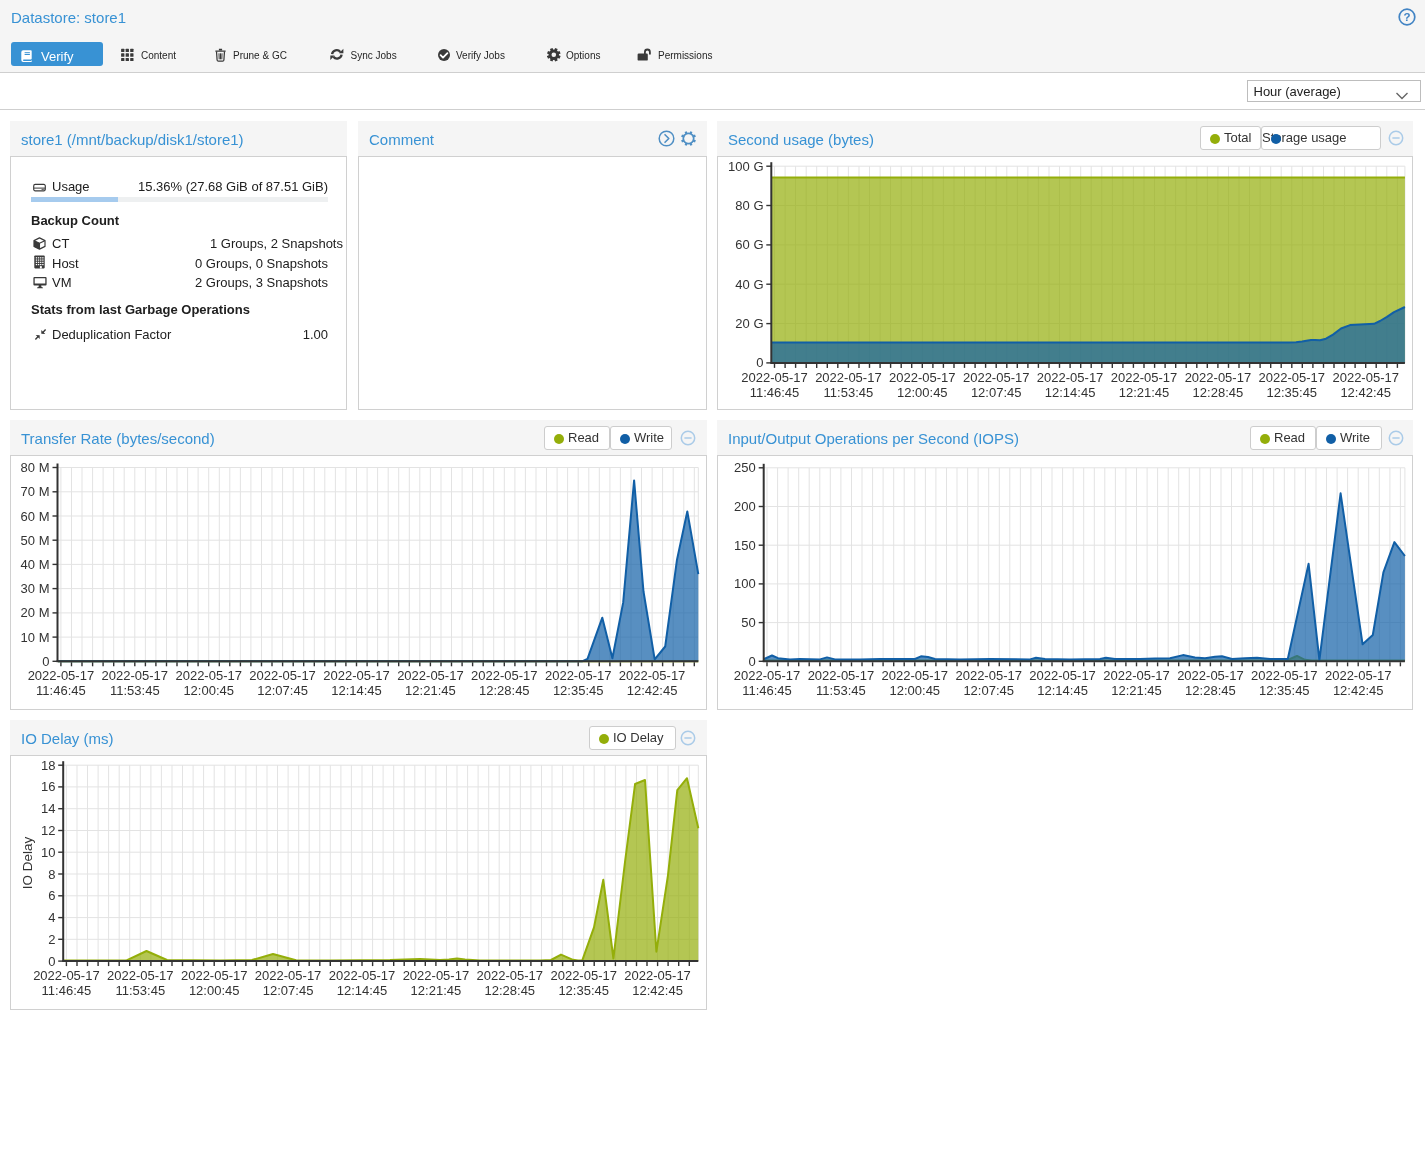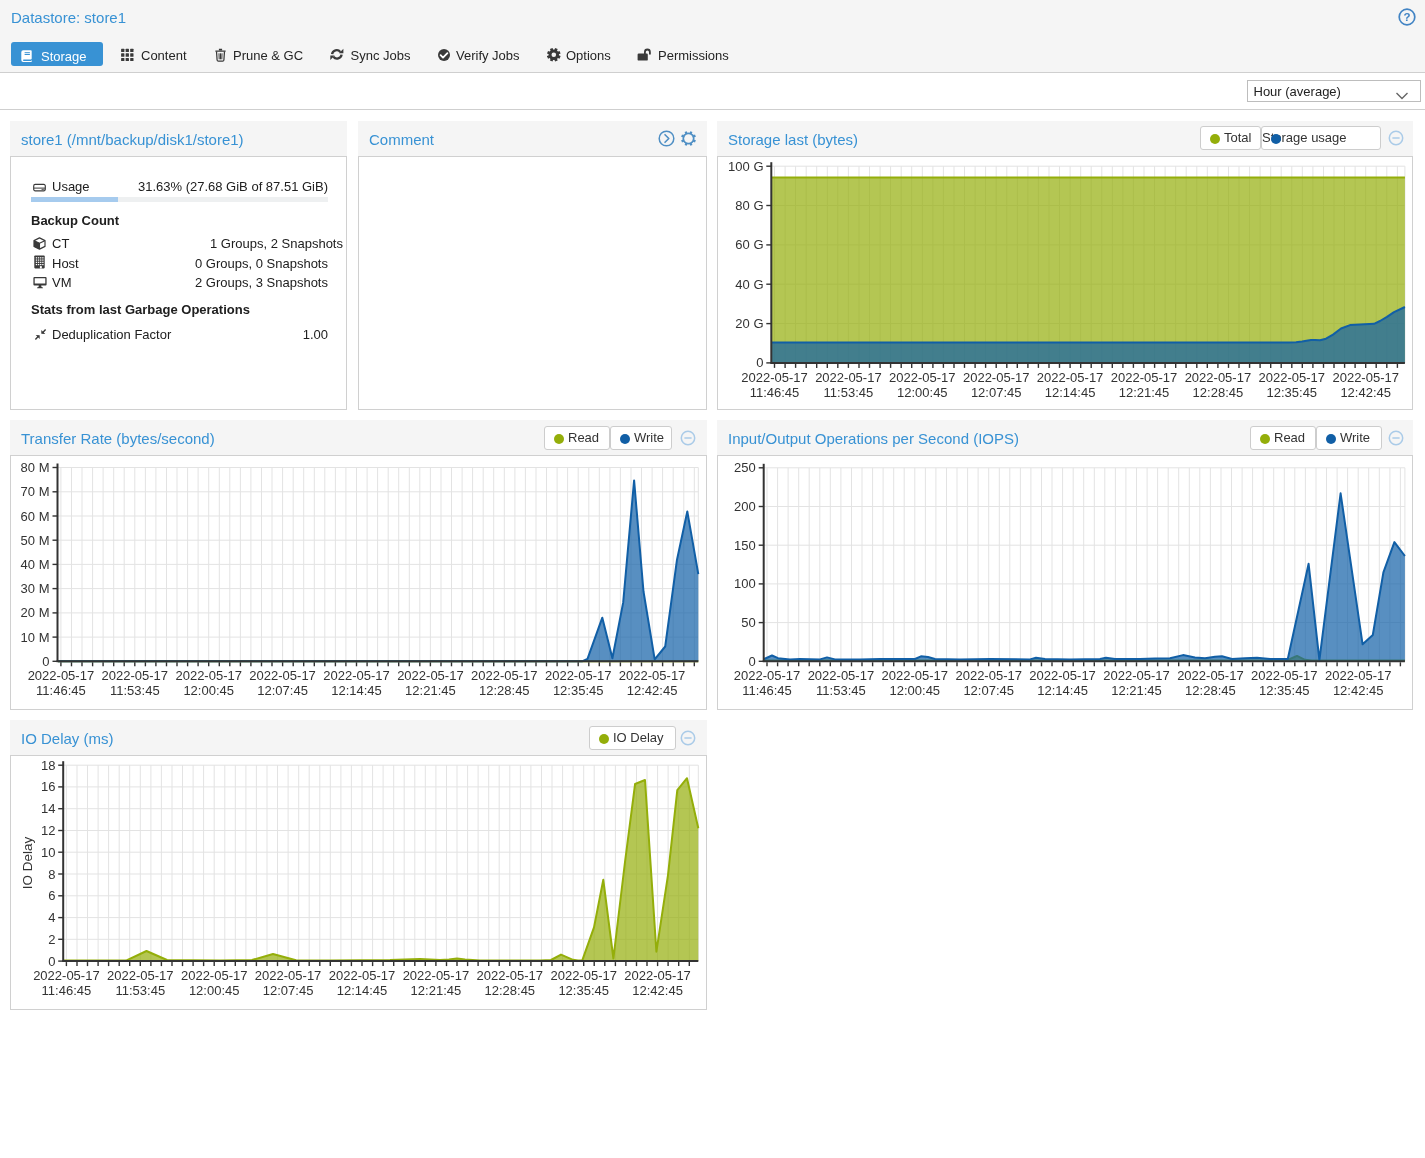--- a/index.html
+++ b/index.html
@@ -25,7 +25,7 @@
       <rect x="4.6" y="3.2" width="5.3" height="1" fill="#3892d4"></rect>
       <rect x="4.6" y="5.0" width="5.3" height="1" fill="#3892d4"></rect>
     </svg></div>
-<div class="abs" style="left:41px;top:48.5px;font-size:13px;color:#fff;line-height:15px">Storage</div>
+<div class="abs" style="left:41px;top:48.5px;font-size:13px;color:#fff;line-height:15px">Verify</div>
 <div class="abs" style="left:120.5px;top:48px"><svg width="13" height="13" viewBox="0 0 13 13" style="">
       <rect x="0.1" y="0.8" width="3.3" height="3.3" rx="0.5" fill="#3a3a3a"></rect>
       <rect x="4.6499999999999995" y="0.8" width="3.3" height="3.3" rx="0.5" fill="#3a3a3a"></rect>

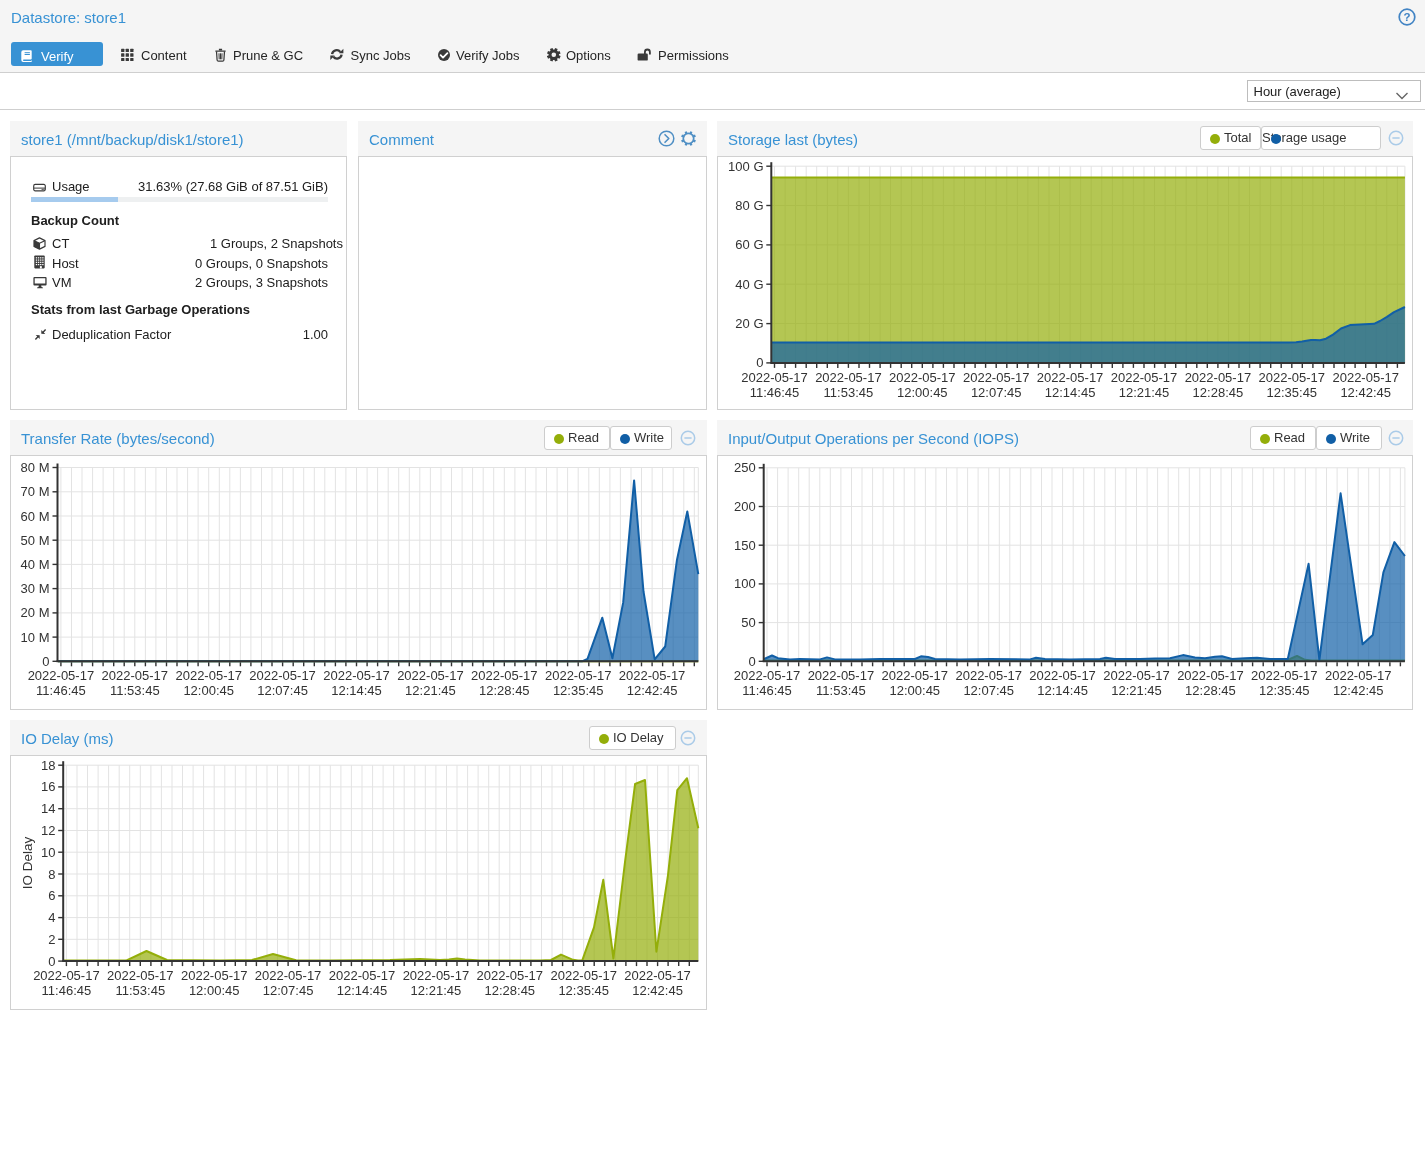--- a/index.html
+++ b/index.html
@@ -11,7 +11,7 @@
 .bold { font-weight:bold; }
 .legbtn { position:absolute; height:24px; background:#fff; border:1px solid #cdcdcd; border-radius:3px; line-height:22px; font-size:13px; color:#333; }
 .dot { position:absolute; left:9px; top:7px; width:10px; height:10px; border-radius:50%; }
-.tabtxt { position:absolute; font-size:13px; color:#252525; line-height:15px; white-space:nowrap;}
+.tabtxt { position:absolute; font-size:10px; color:#252525; line-height:15px; white-space:nowrap;}
 </style></head><body>
 <div class="abs" style="left:0;top:0;width:1425px;height:72px;background:#f5f5f5"></div>
 <div class="abs" style="left:11px;top:9px;font-size:15px;color:#3892d4">Datastore: store1</div>

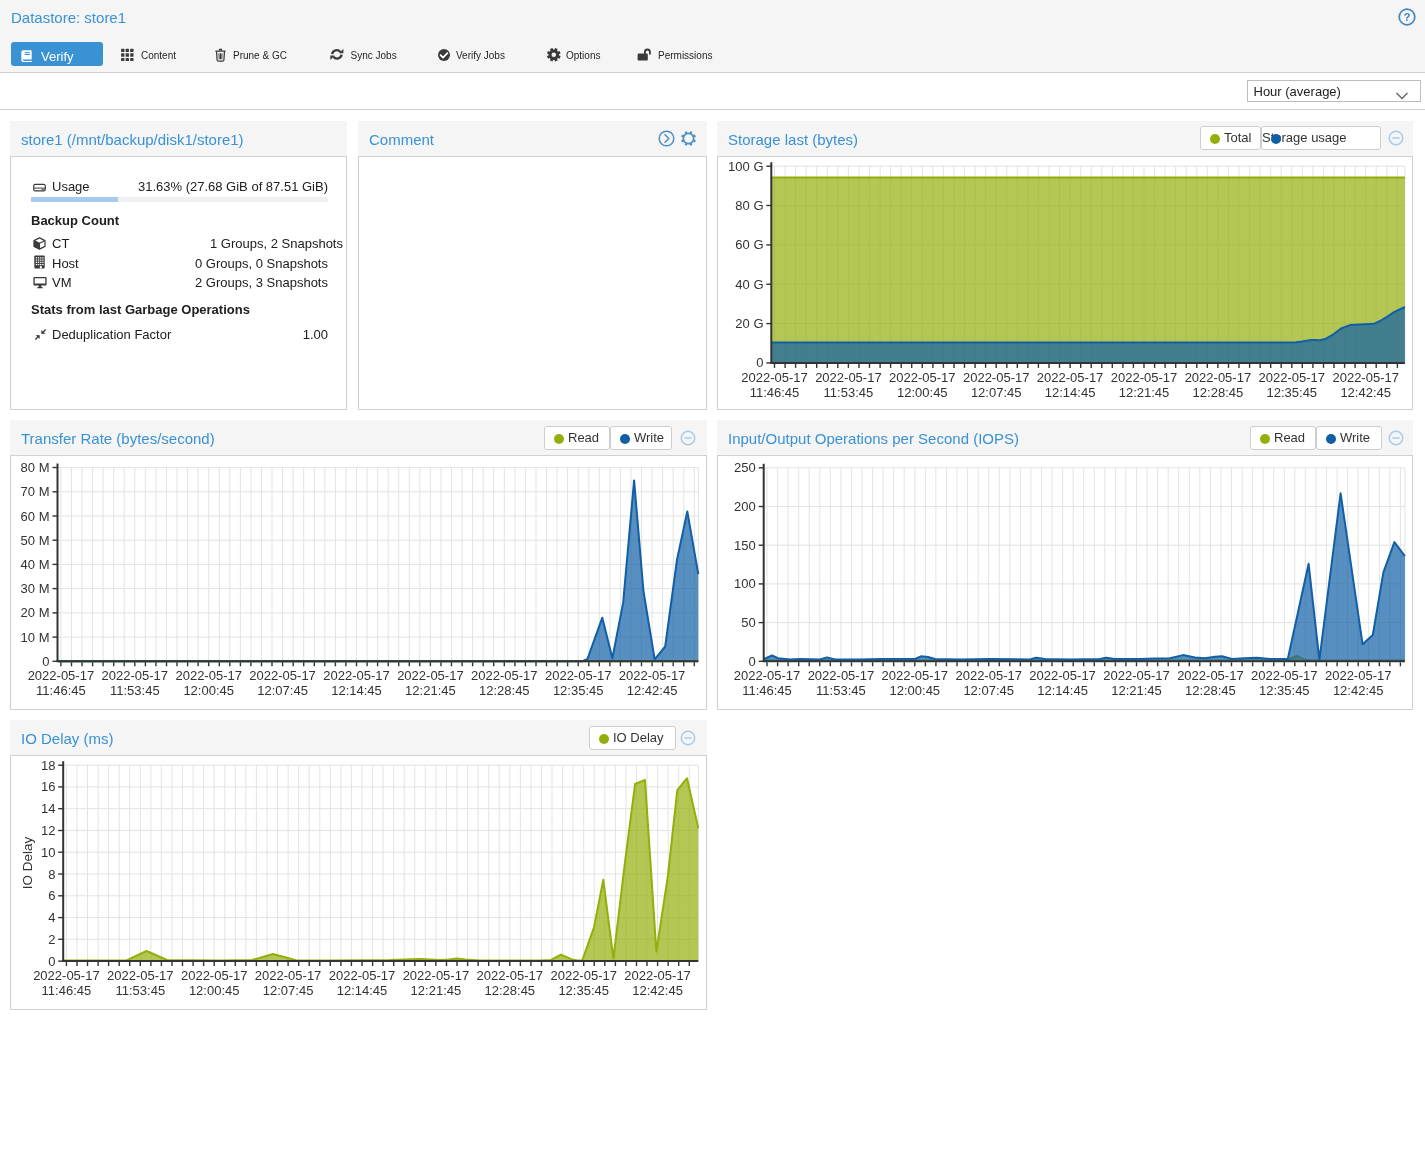--- a/index.html
+++ b/index.html
@@ -158,7 +158,7 @@
       <circle cx="8.5" cy="8.5" r="4.3" fill="#f5f5f5"></circle>
     </svg></div>
 <div class="phead" style="left:717px;top:121px;width:696px">
-    <div class="ptitle">Storage last (bytes)</div>
+    <div class="ptitle">Second usage (bytes)</div>
   </div>
 <div class="panel" style="left:717px;top:156px;width:696px;height:254px"></div>
 <div class="legbtn" style="left:1261px;top:126px;width:120px"><div class="dot" style="background:#115fa6"></div><span style="">Storage usage</span></div>

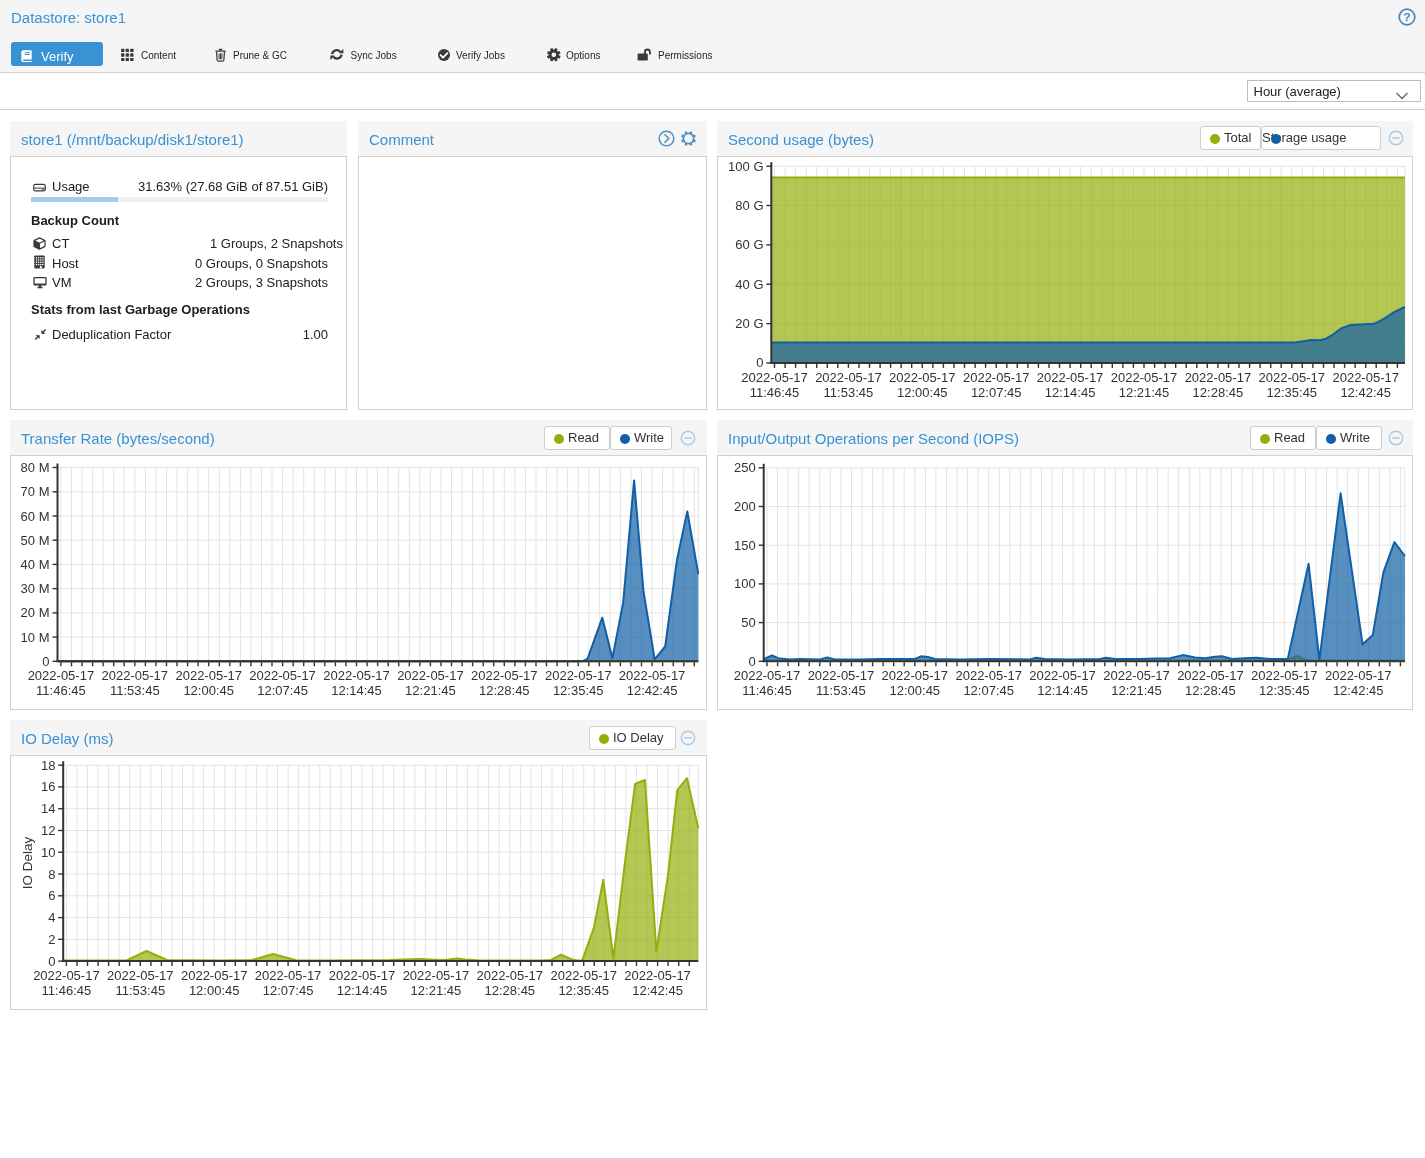--- a/index.html
+++ b/index.html
@@ -92,7 +92,7 @@
       <circle cx="10.9" cy="8.45" r="0.62" fill="#3a3a3a"></circle>
     </svg></div>
 <div class="row" style="left:52px;top:180px">Usage</div>
-<div class="rval" style="left:40px;top:180px;width:288px">31.63% (27.68 GiB of 87.51 GiB)</div>
+<div class="rval" style="left:40px;top:180px;width:288px">15.36% (27.68 GiB of 87.51 GiB)</div>
 <div class="abs" style="left:31px;top:197px;width:297px;height:5px;background:#eef0f1"></div>
 <div class="abs" style="left:31px;top:197px;width:87px;height:5px;background:#a6cbee"></div>
 <div class="row" style="left:31px;top:214px"><span class="bold">Backup Count</span></div>

